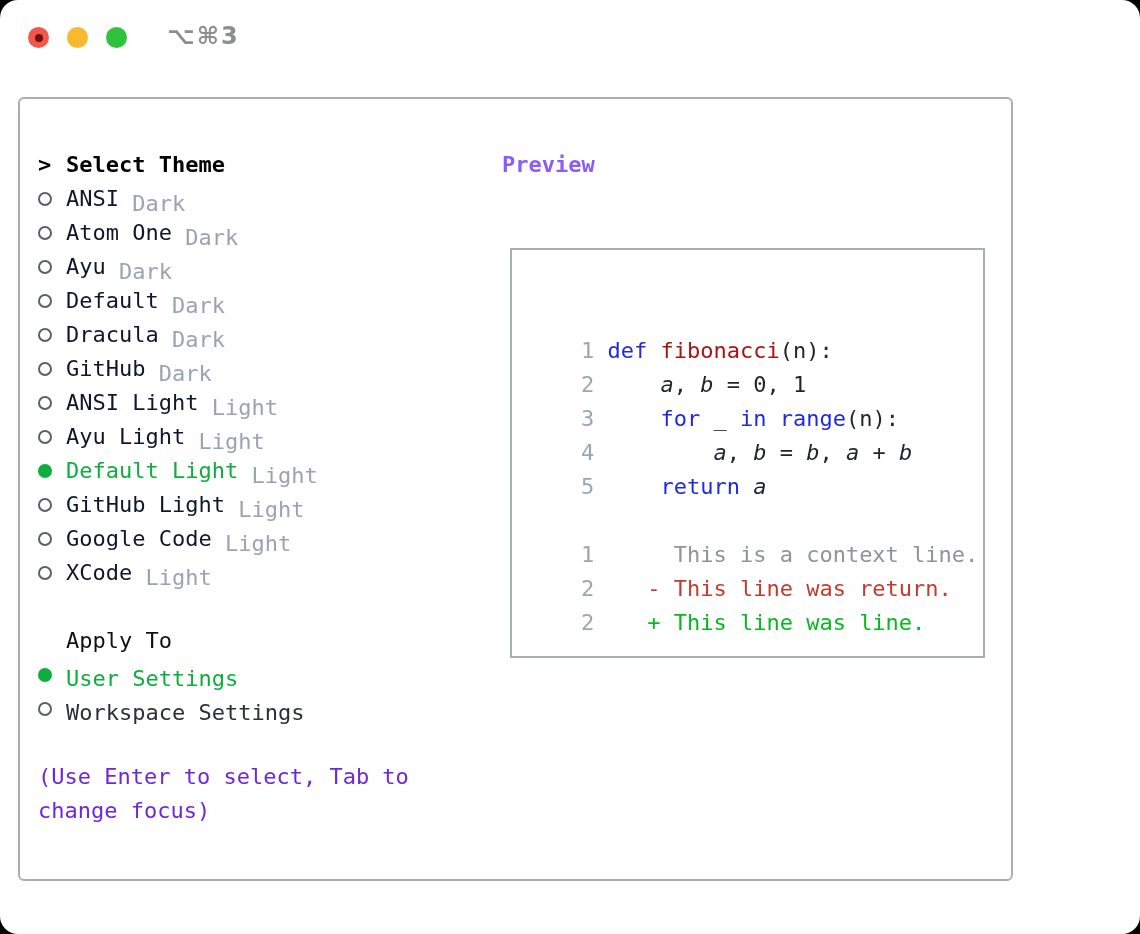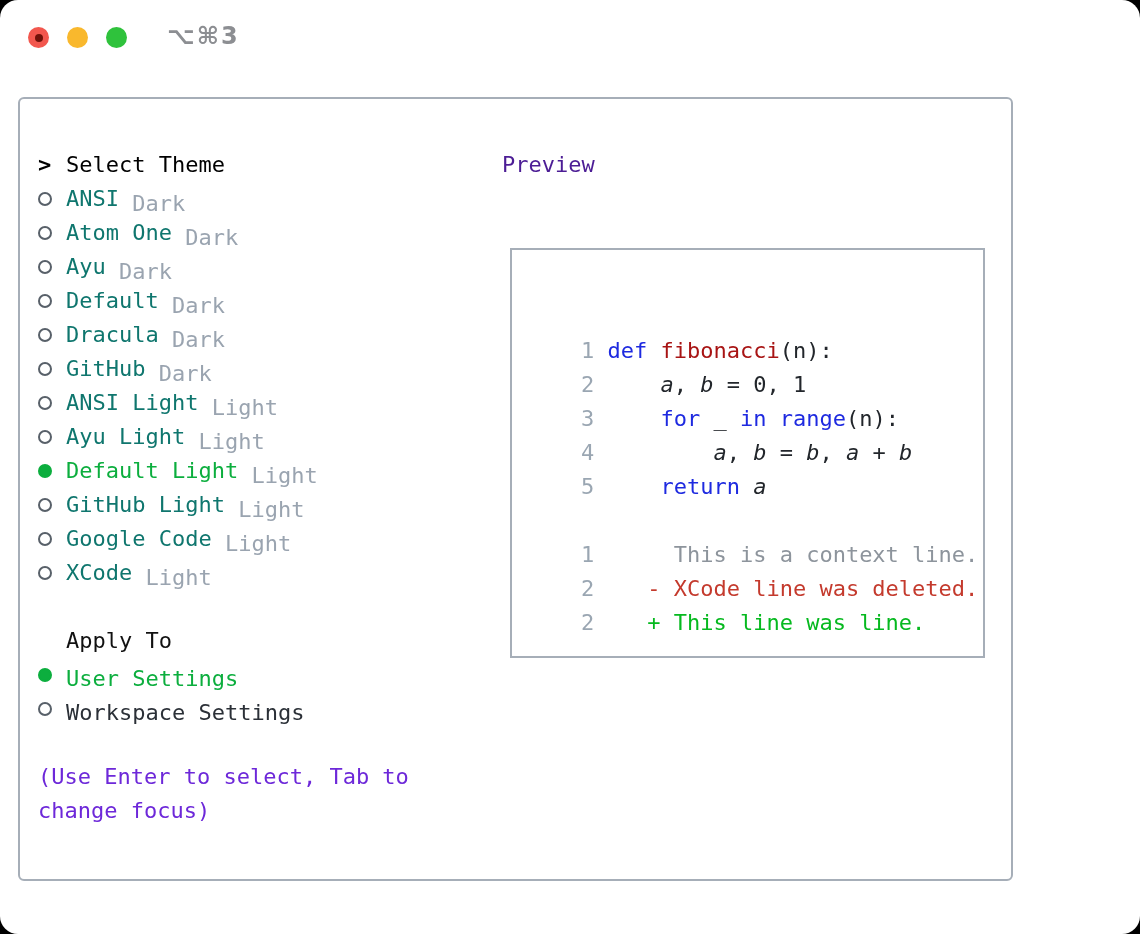--- a/index.html
+++ b/index.html
@@ -35,7 +35,7 @@
   .row{height:34px;line-height:34px;display:flex;align-items:center;white-space:pre;}
   .marker{width:28px;font-weight:bold;color:#000;}
   .indent{display:inline-block;width:28px;}
-  .heading-text{font-weight:normal;color:#000;}
+  .heading-text{font-weight:bold;color:#000;}
   .radio-cell{width:28px;display:flex;align-items:center;}
   .radio{width:14px;height:14px;box-sizing:border-box;border:2px solid #586069;border-radius:50%;}
   .radio.sel{background:#0cae3e;border-color:#0cae3e;}

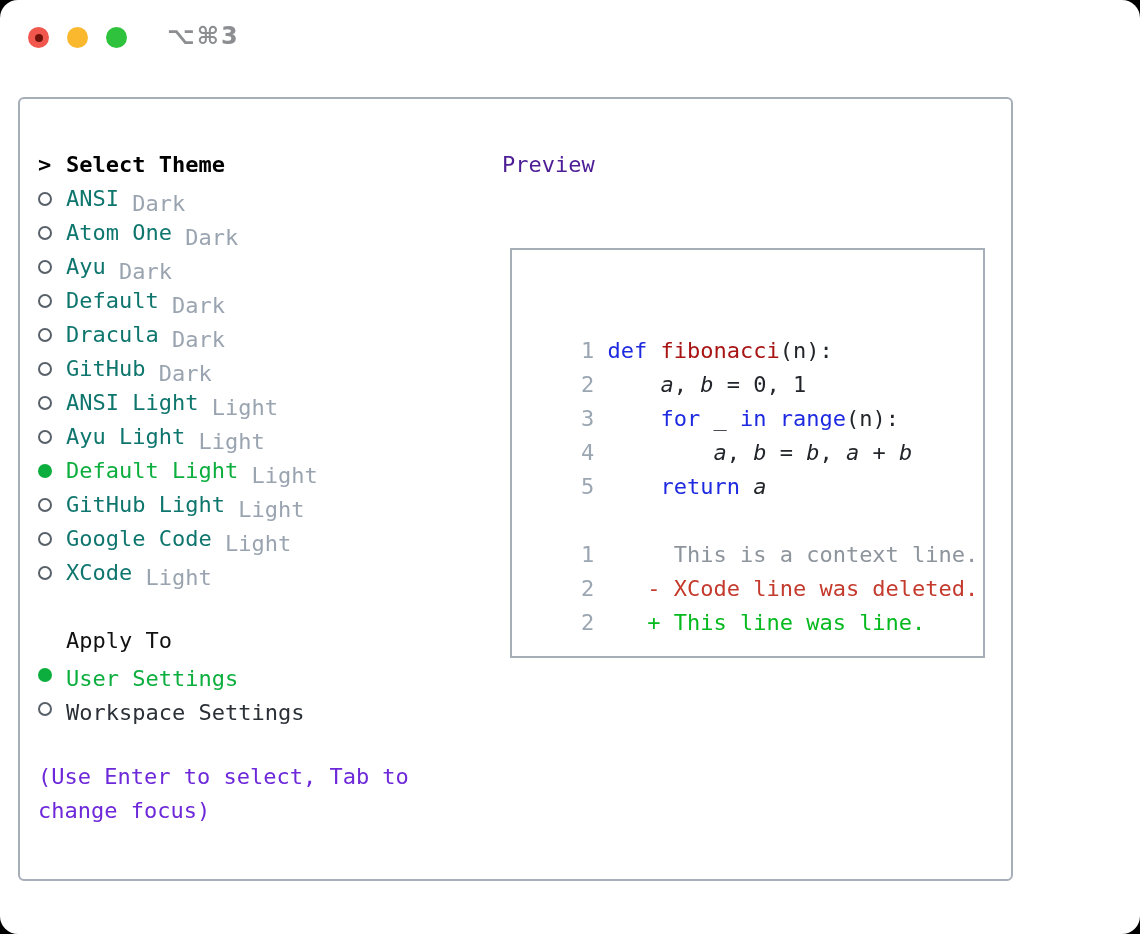--- a/index.html
+++ b/index.html
@@ -49,7 +49,7 @@
   .spacer{height:34px;}
   
   .right-col{position:absolute;left:482px;top:49px;}
-  .preview-heading{height:34px;line-height:34px;font-size:22px;font-weight:normal;color:#4c1d95;}
+  .preview-heading{height:34px;line-height:34px;font-size:22px;font-weight:bold;color:#8b5cf6;}
   .preview-box{
     position:absolute;left:8px;top:100px;width:475px;height:410px;
     box-sizing:border-box;border:2px solid #a6aeb8;background:#fff;

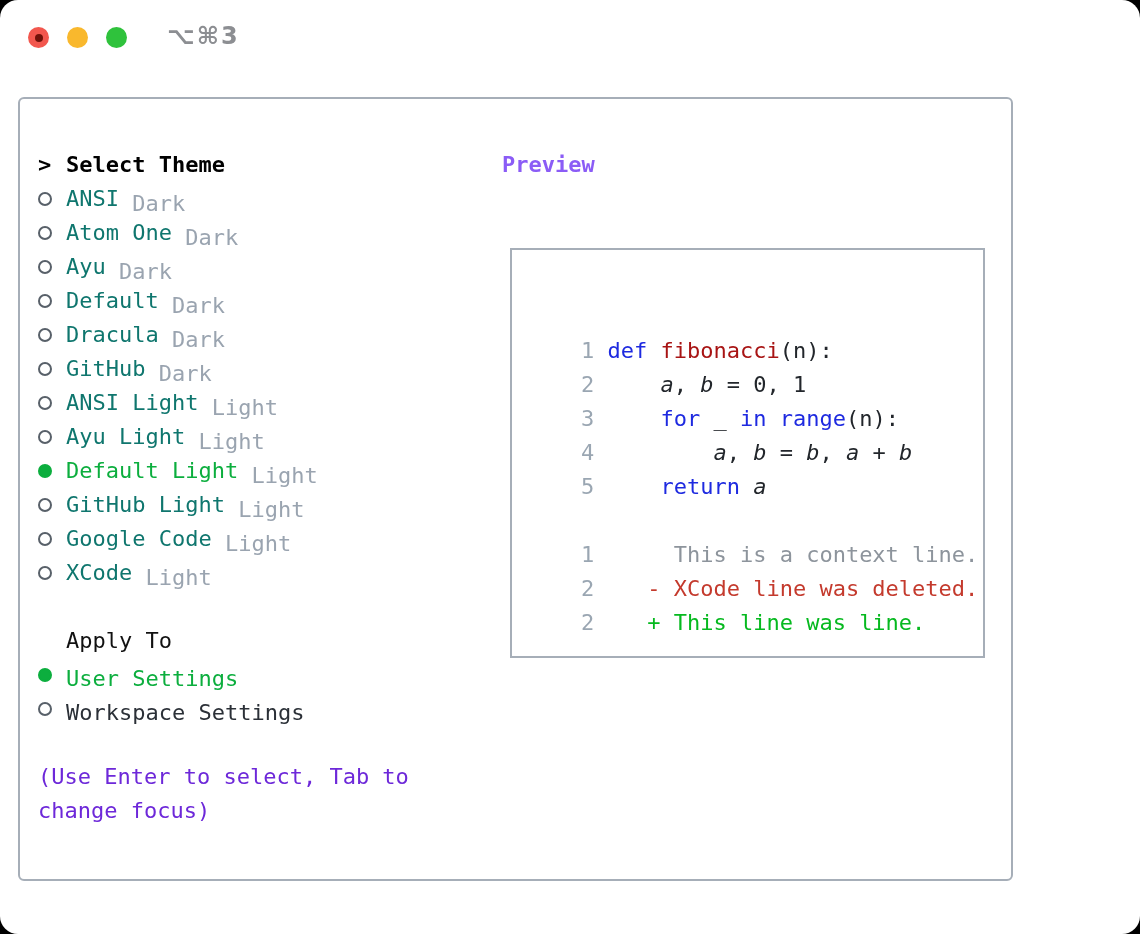--- a/index.html
+++ b/index.html
@@ -39,7 +39,7 @@
   .radio-cell{width:28px;display:flex;align-items:center;}
   .radio{width:14px;height:14px;box-sizing:border-box;border:2px solid #586069;border-radius:50%;}
   .radio.sel{background:#0cae3e;border-color:#0cae3e;}
-  .theme-name{color:#0f766e;}
+  .theme-name{color:#0f172a;}
   .theme-item.sel .theme-name{color:#0cae3e;}
   .theme-tag{color:#9aa4b0;margin-left:1ch;margin-top:9px;}
   .apply-heading span:last-child{color:#111;}

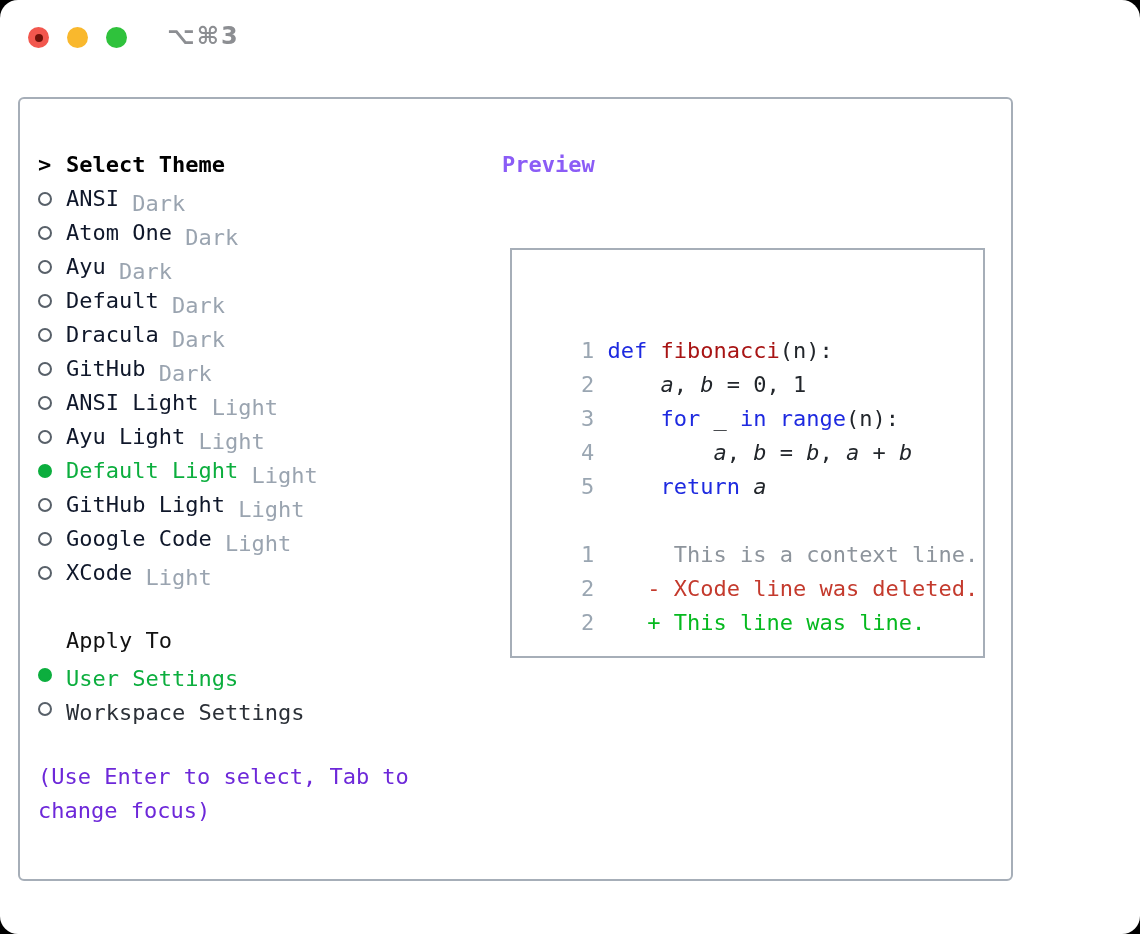--- a/index.html
+++ b/index.html
@@ -223,7 +223,7 @@
   </div>
 
   <div class="pline">
-    <span class="lnum">2</span><span class="lcontent"><span class="sg-deleted">   - XCode line was deleted.</span></span>
+    <span class="lnum">2</span><span class="lcontent"><span class="sg-deleted">   - This line was return.</span></span>
   </div>
 
   <div class="pline">

